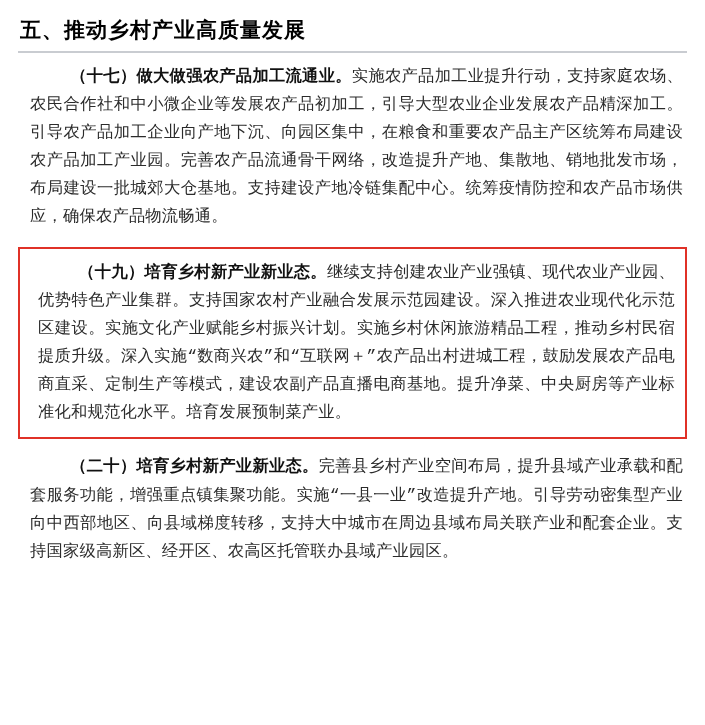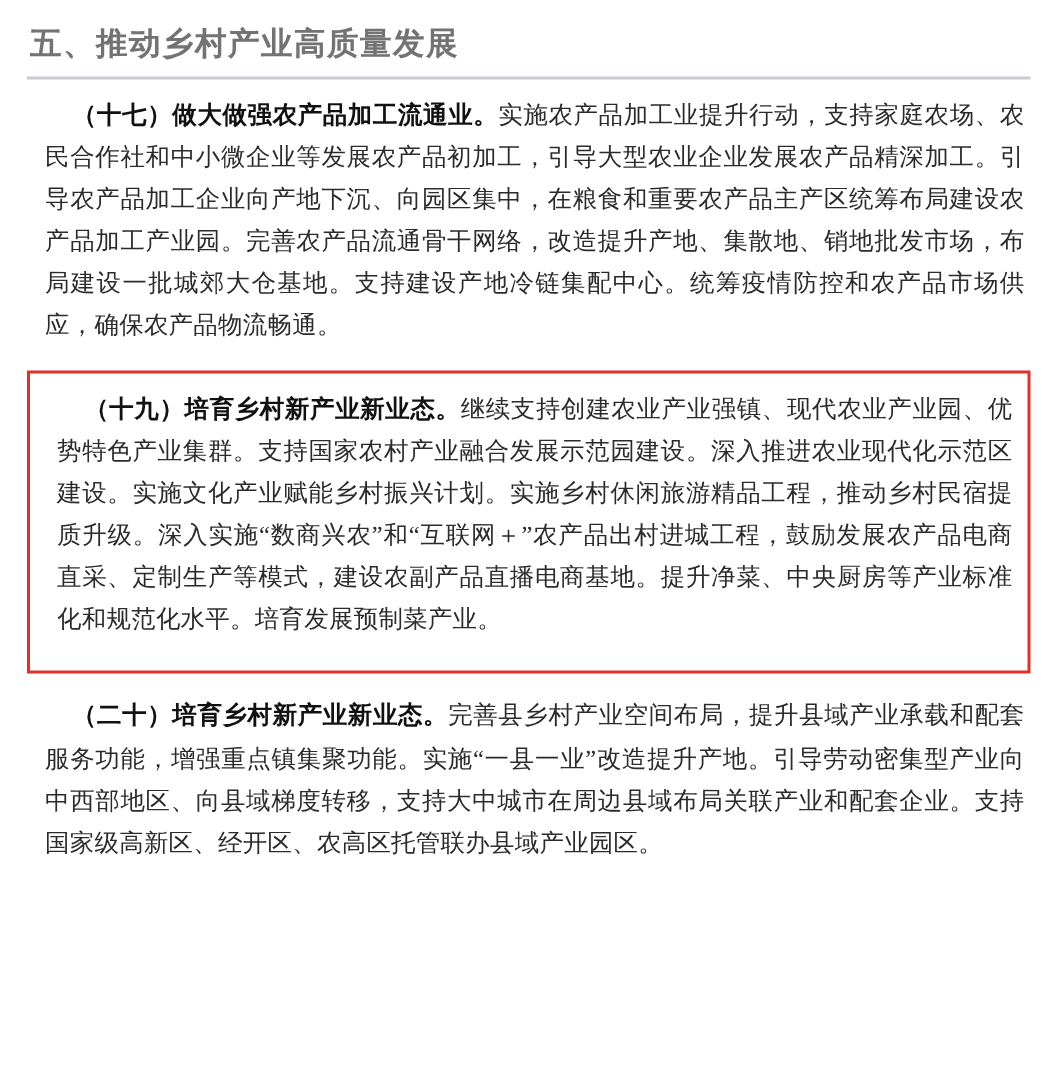--- a/index.html
+++ b/index.html
@@ -21,7 +21,7 @@
     padding: 0 16px;
   }
   .section-heading {
-    color: #737373;
+    color: #000000;
     font-family: "Liberation Sans", "DejaVu Sans", sans-serif;
     font-weight: bold;
     font-size: 21px;

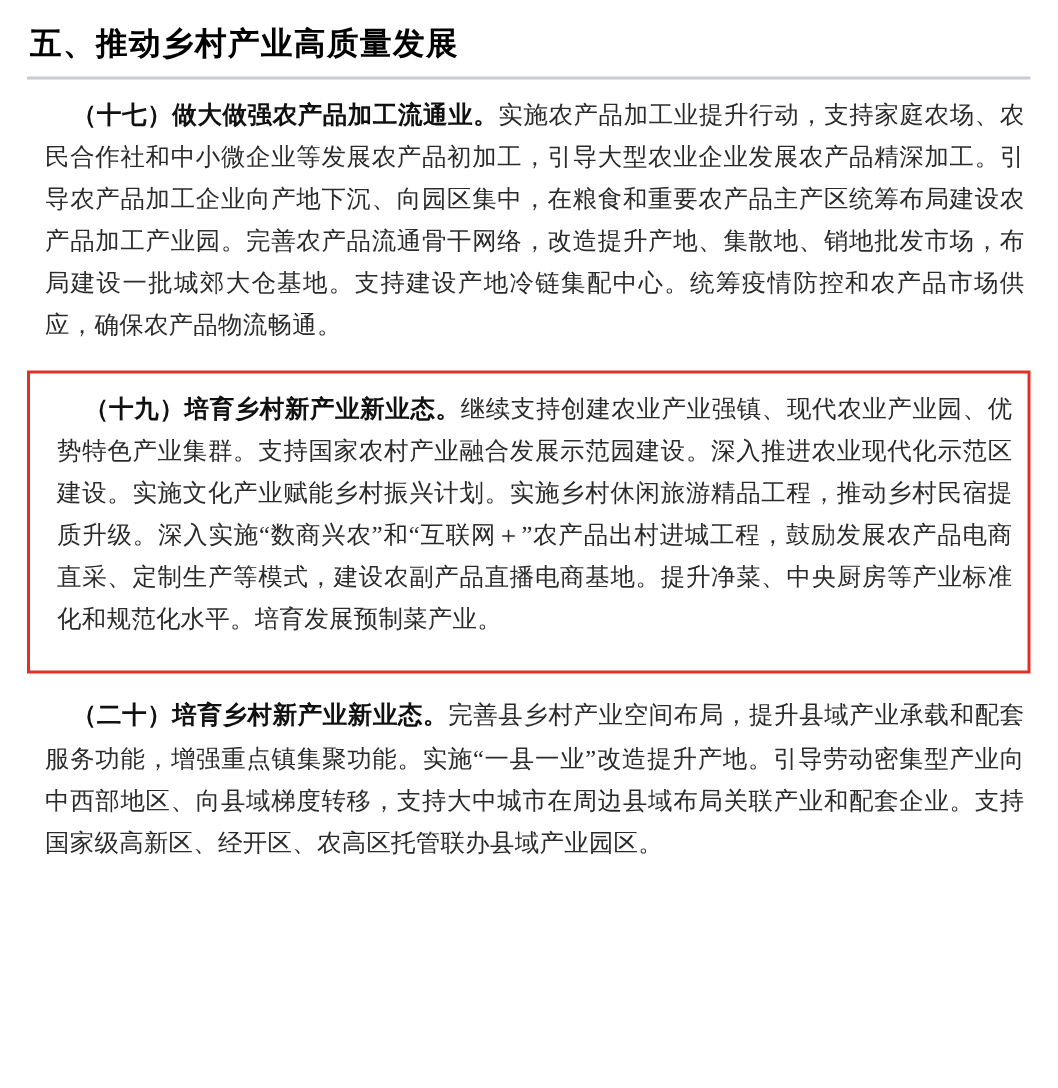--- a/index.html
+++ b/index.html
@@ -44,6 +44,7 @@
     margin: 0 0 16px 8px;
     padding: 0 6px;
     letter-spacing: 0.2px;
+    font-family: Liberation Mono, monospace;
   }
   .para .lead {
     font-weight: bold;

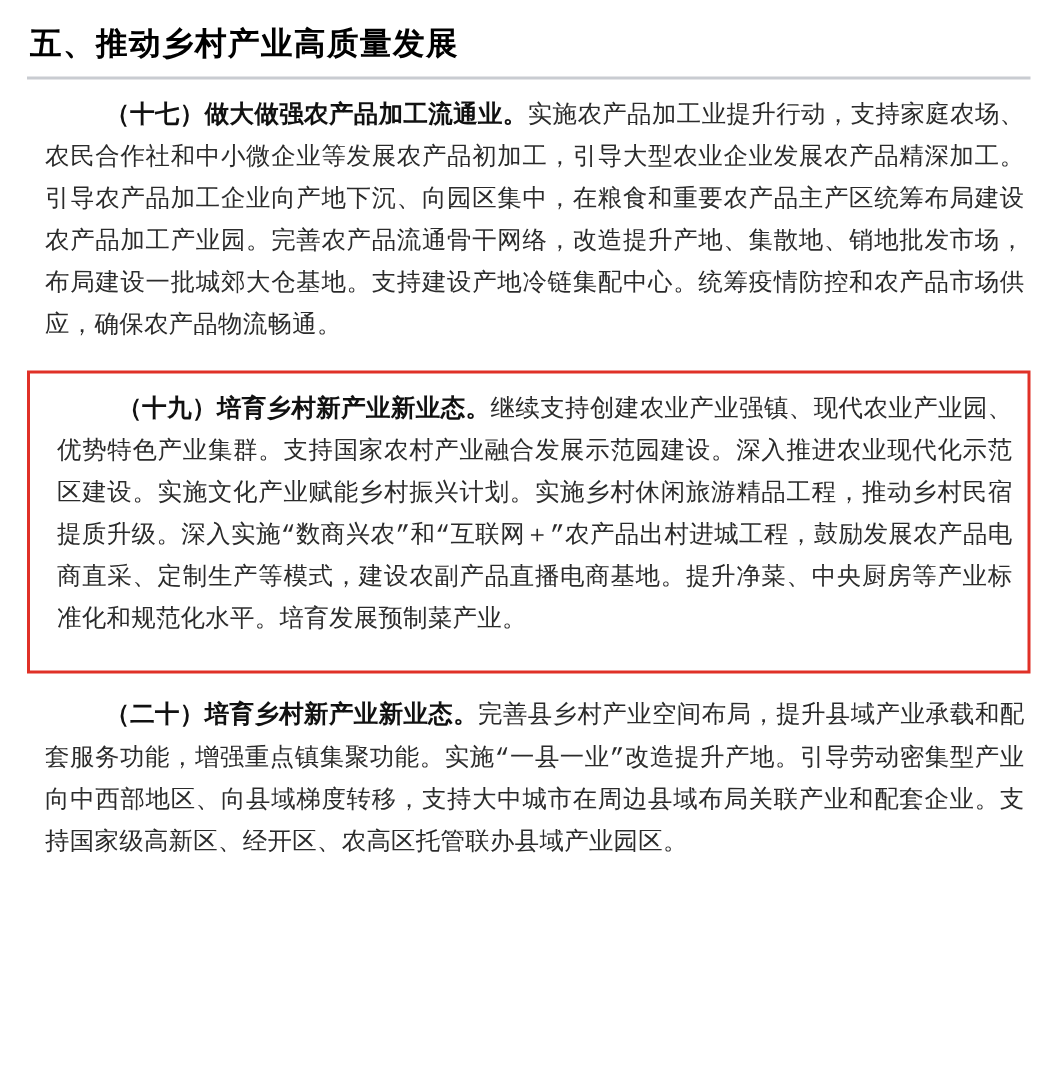--- a/index.html
+++ b/index.html
@@ -52,7 +52,7 @@
   }
   .highlight-box {
     border: 2px solid #e03127;
-    padding: 10px 4px 14px 4px;
+    padding: 10px 4px 4px 4px;
     margin: 6px 2px 14px 2px;
     box-sizing: border-box;
   }

